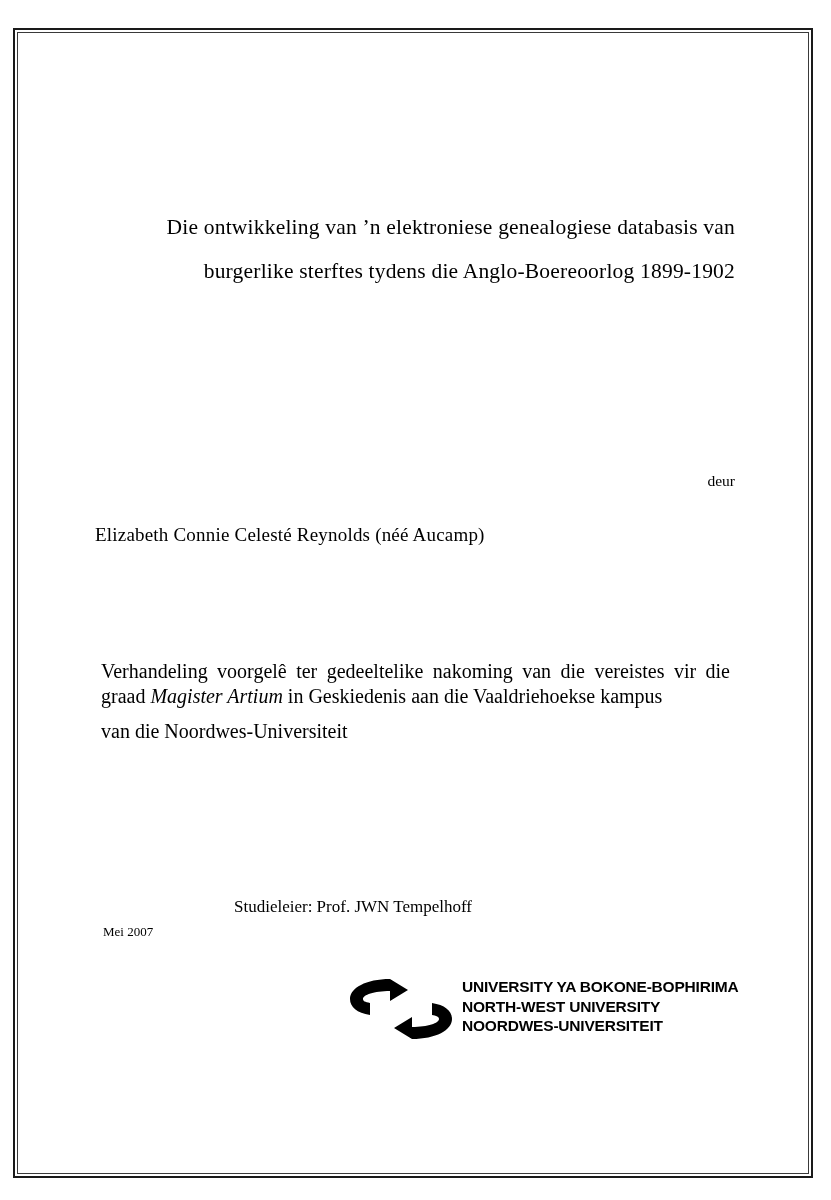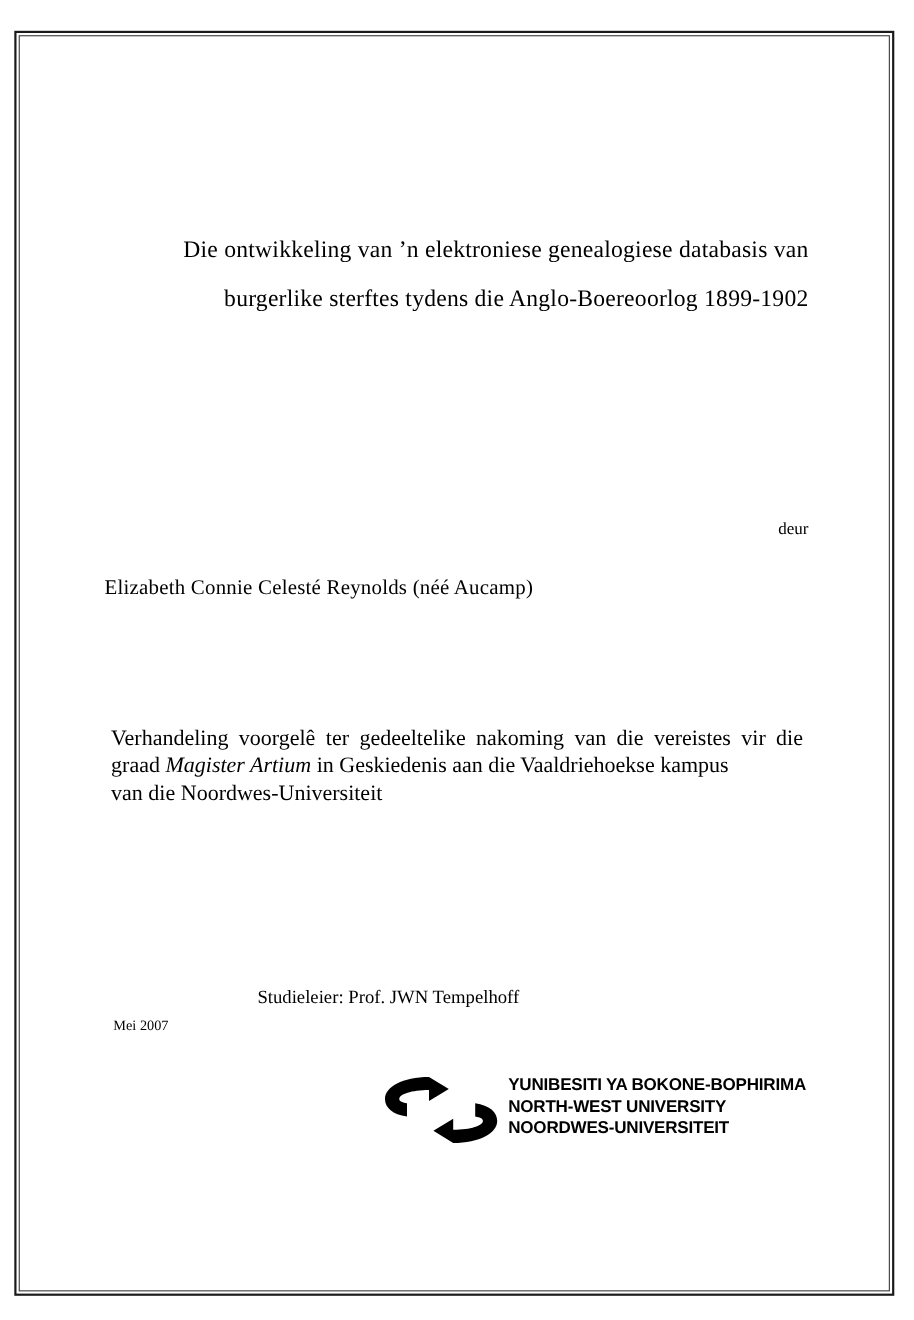--- a/index.html
+++ b/index.html
@@ -89,6 +89,7 @@
   .statement .lastline {
     display: block;
     text-align: left;
+    margin-top: 10px;
   }
   .statement em {
     font-style: italic;

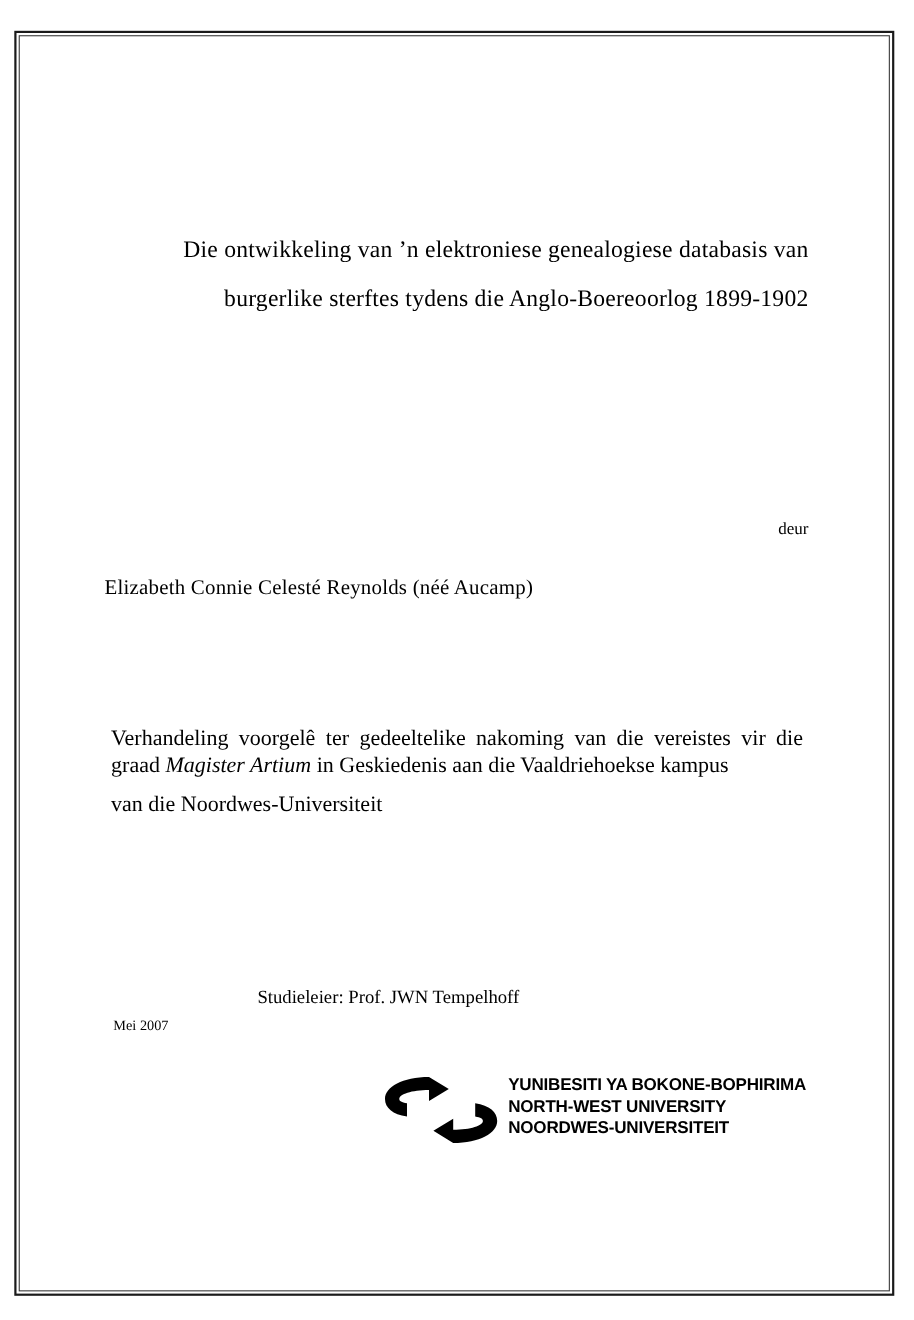--- a/index.html
+++ b/index.html
@@ -176,7 +176,7 @@
         </svg>
       </div>
       <div class="logo-text">
-        <span>YUNIBESITI YA BOKONE-BOPHIRIMA</span>
+        <span>UNIVERSITY YA BOKONE-BOPHIRIMA</span>
         <span>NORTH-WEST UNIVERSITY</span>
         <span>NOORDWES-UNIVERSITEIT</span>
       </div>

